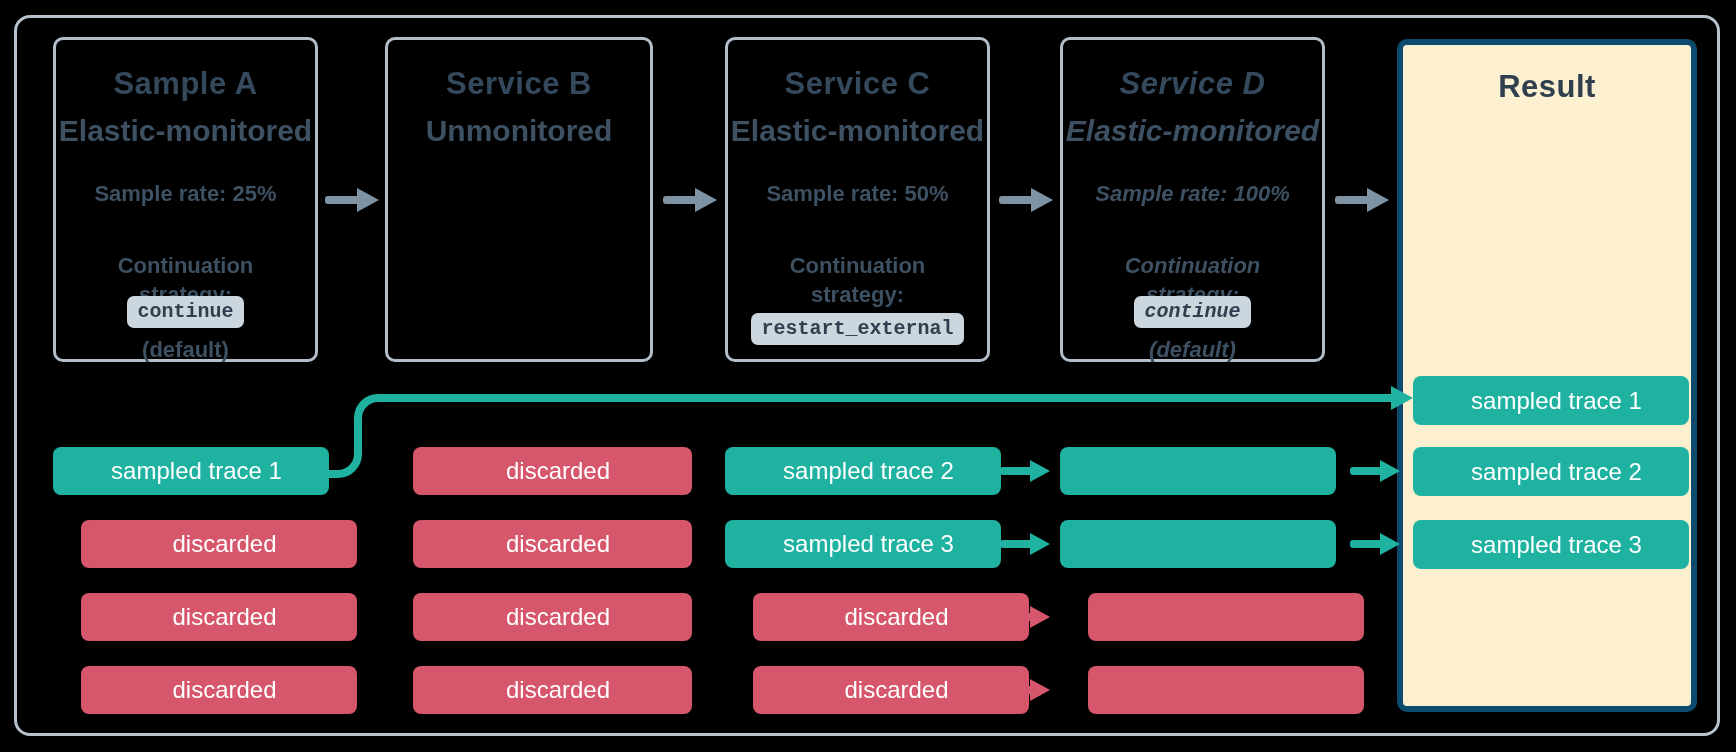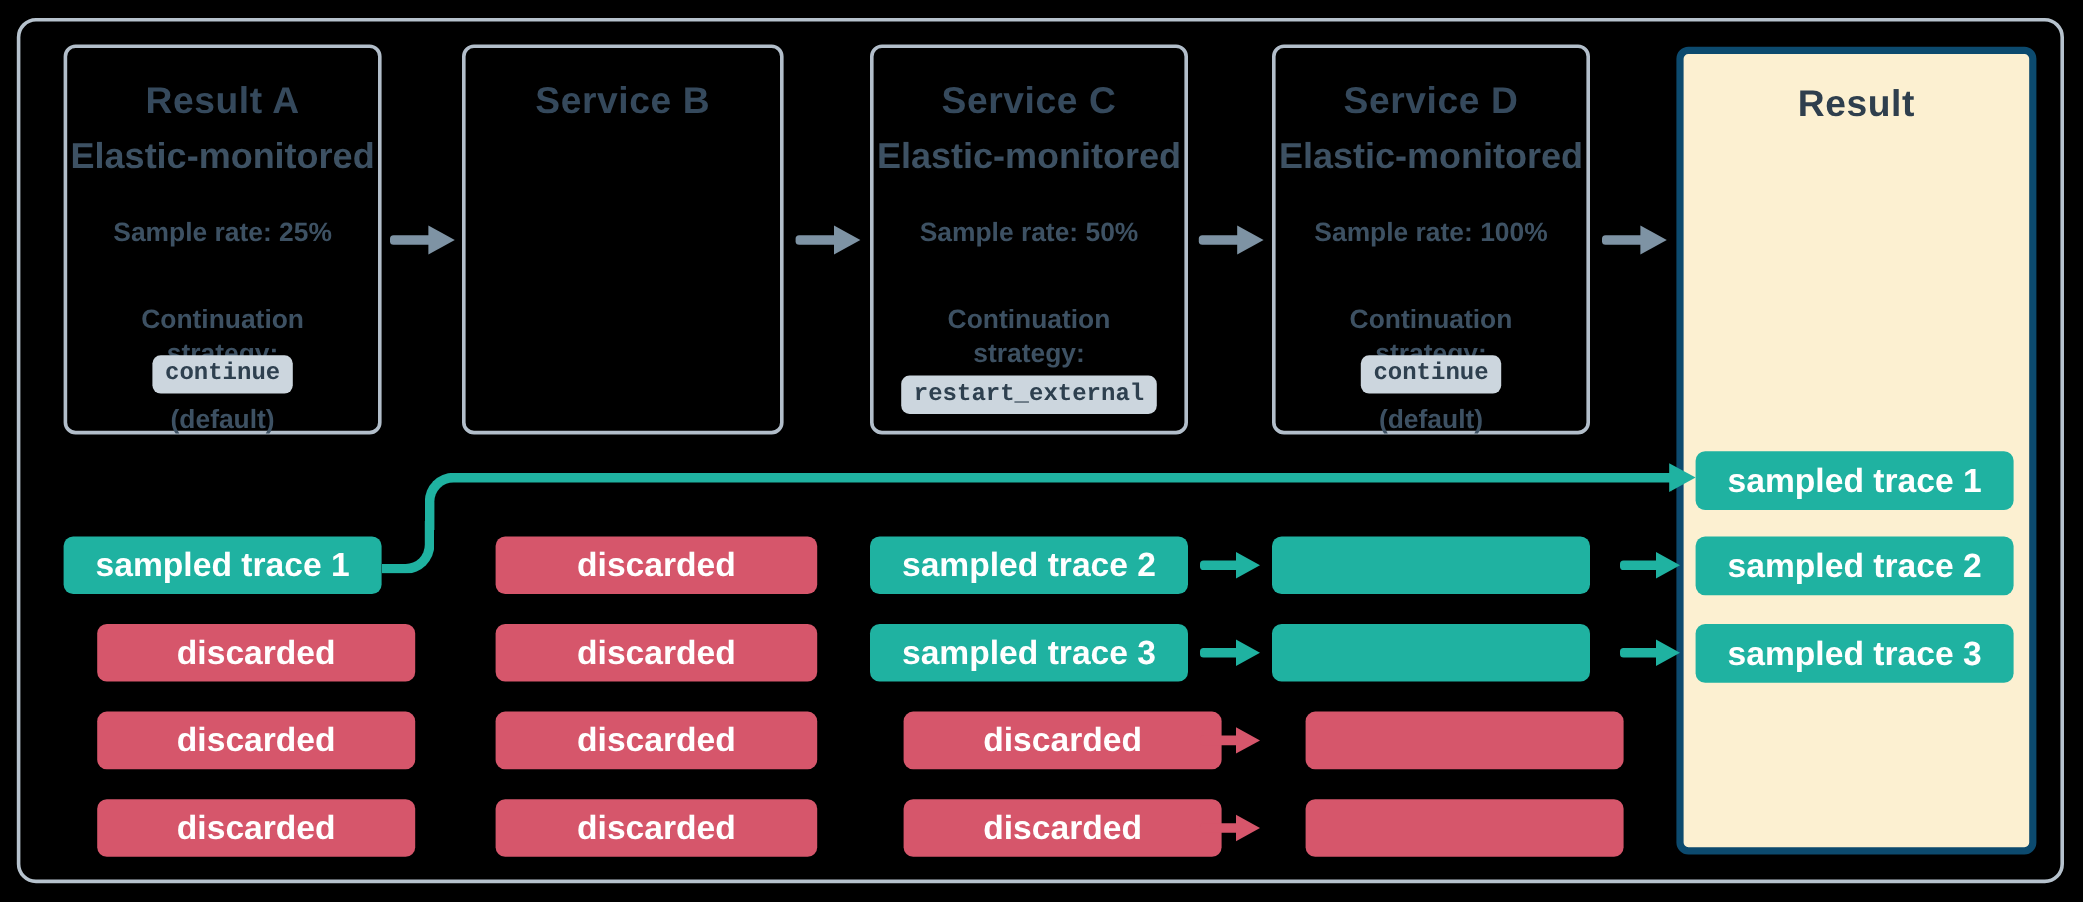--- a/index.html
+++ b/index.html
@@ -108,7 +108,7 @@
   <div class="frame"></div>
 
   <div class="service-box box-a">
-    <div class="svc-title">Result A</div>
+    <div class="svc-title">Sample A</div>
     <div class="svc-sub">Elastic-monitored</div>
     <div class="svc-rate">Sample rate: 25%</div>
     <div class="svc-strat1">Continuation</div>

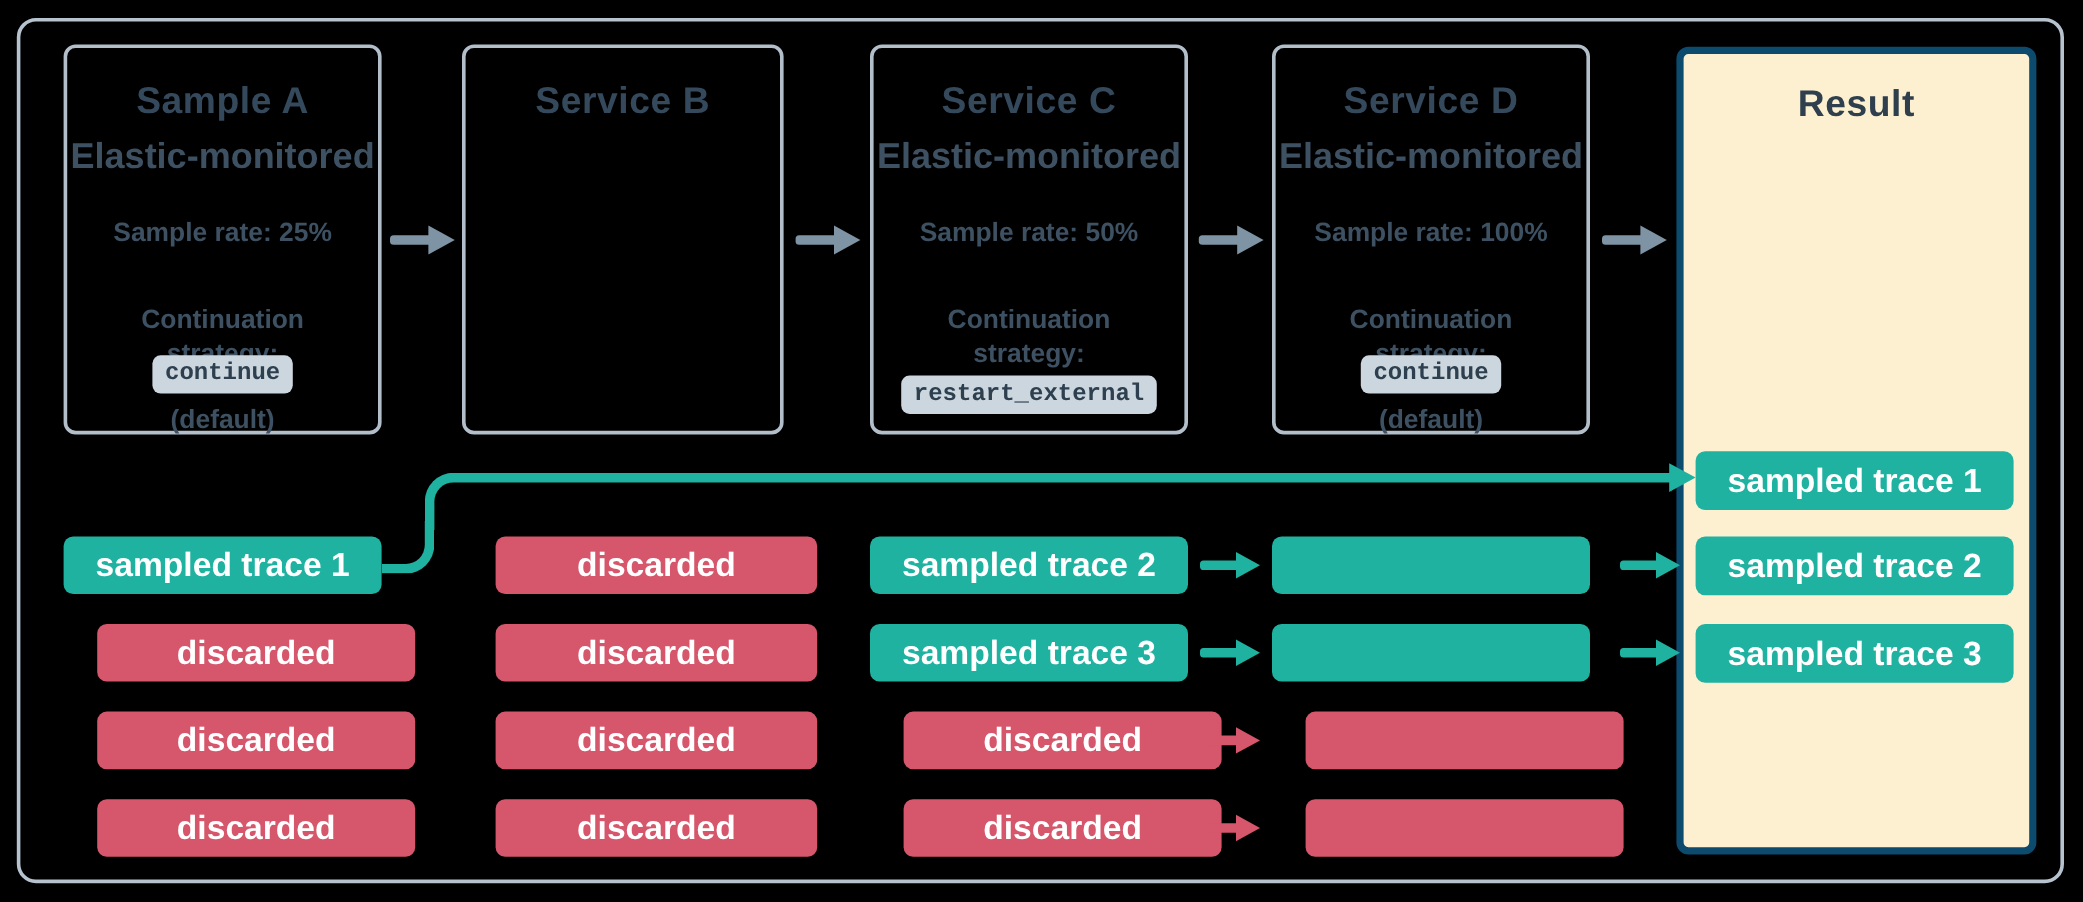--- a/index.html
+++ b/index.html
@@ -19,7 +19,7 @@
   .box-a{left:53px;width:265px;}
   .box-b{left:385px;width:268px;}
   .box-c{left:725px;width:265px;}
-  .box-d{left:1060px;width:265px;}
+  .box-d{left:1060px;width:265px;font-style:italic;}
   .svc-title{
     position:absolute;left:0;width:100%;top:26px;text-align:center;
     font-size:31px;font-weight:700;color:#35495c;letter-spacing:.5px;

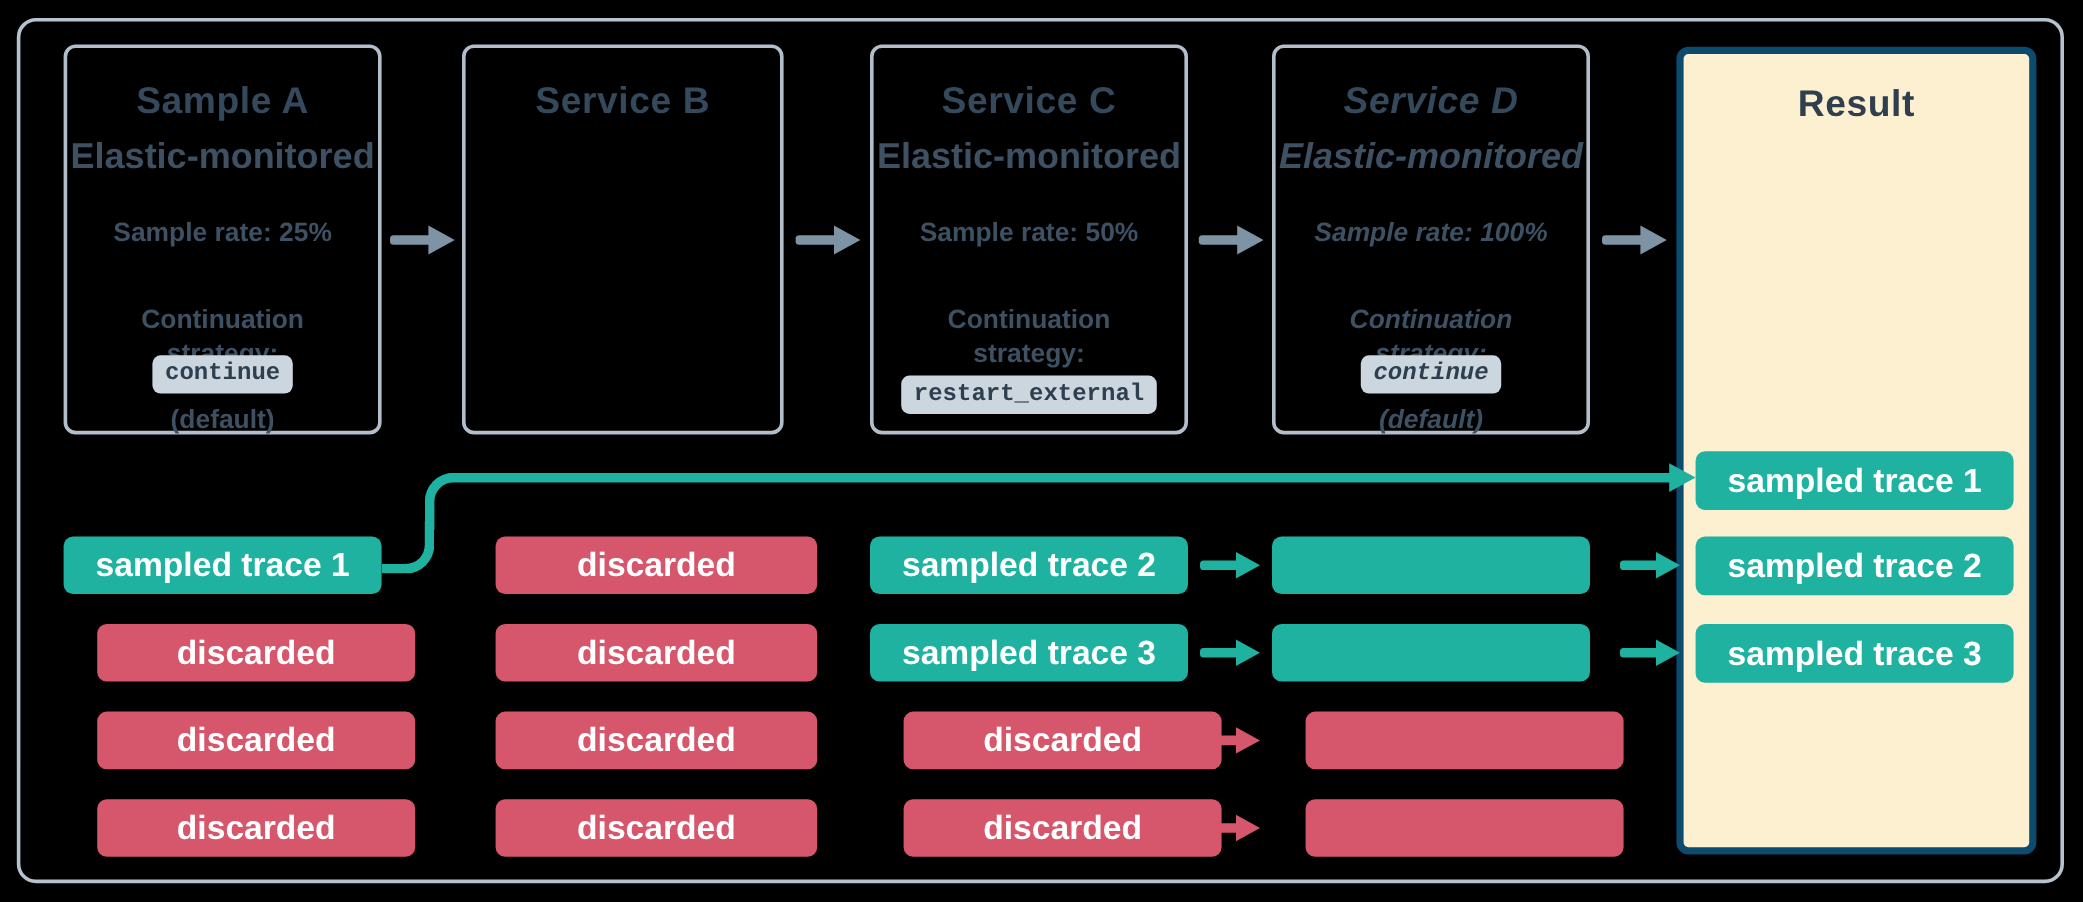--- a/index.html
+++ b/index.html
@@ -121,6 +121,7 @@
 
   <div class="service-box box-b">
     <div class="svc-title">Service B</div>
+    <div class="svc-sub">Unmonitored</div>
   </div>
 
   <div class="service-box box-c">

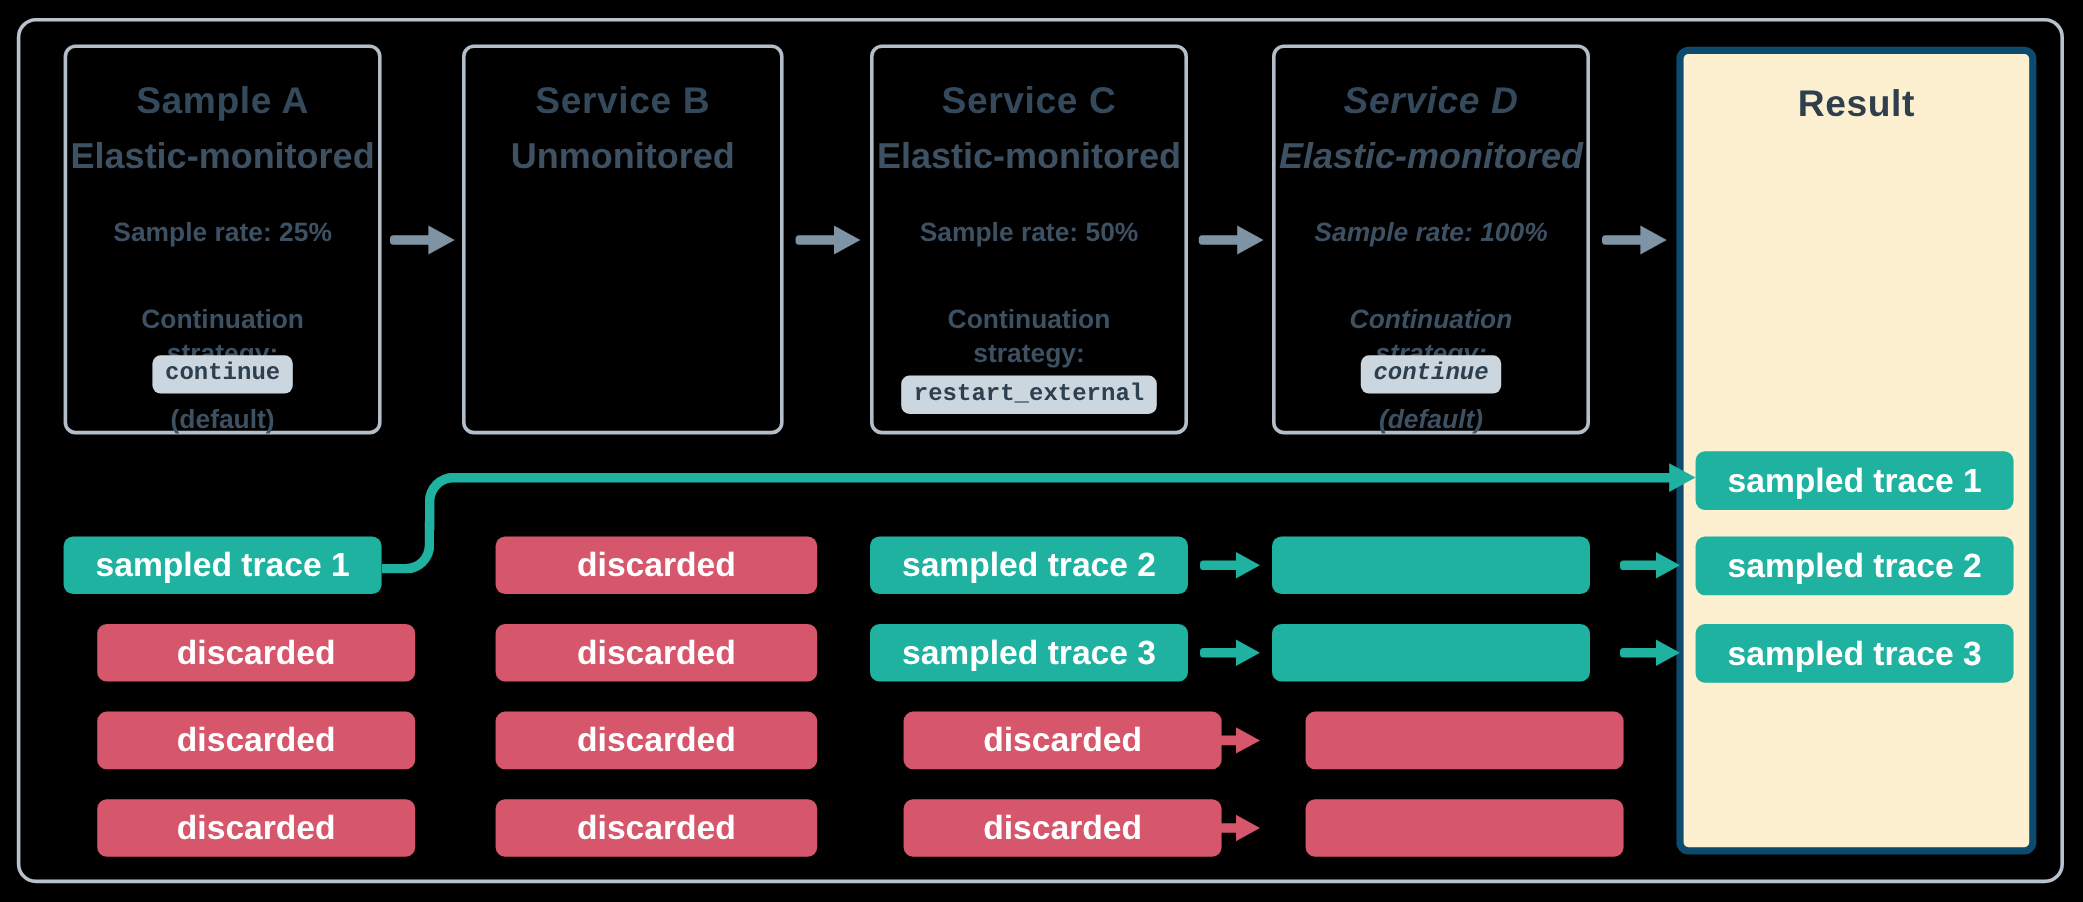--- a/index.html
+++ b/index.html
@@ -63,7 +63,7 @@
   .pill{
     position:absolute;height:48px;border-radius:8px;
     display:flex;align-items:center;justify-content:center;
-    color:#fff;font-size:28px;font-weight:700;
+    color:#fff;font-size:24px;font-weight:400;padding-left:11px;
   }
   .teal{background:#1fb2a1;}
   .red{background:#d6566b;margin-left:28px;}

